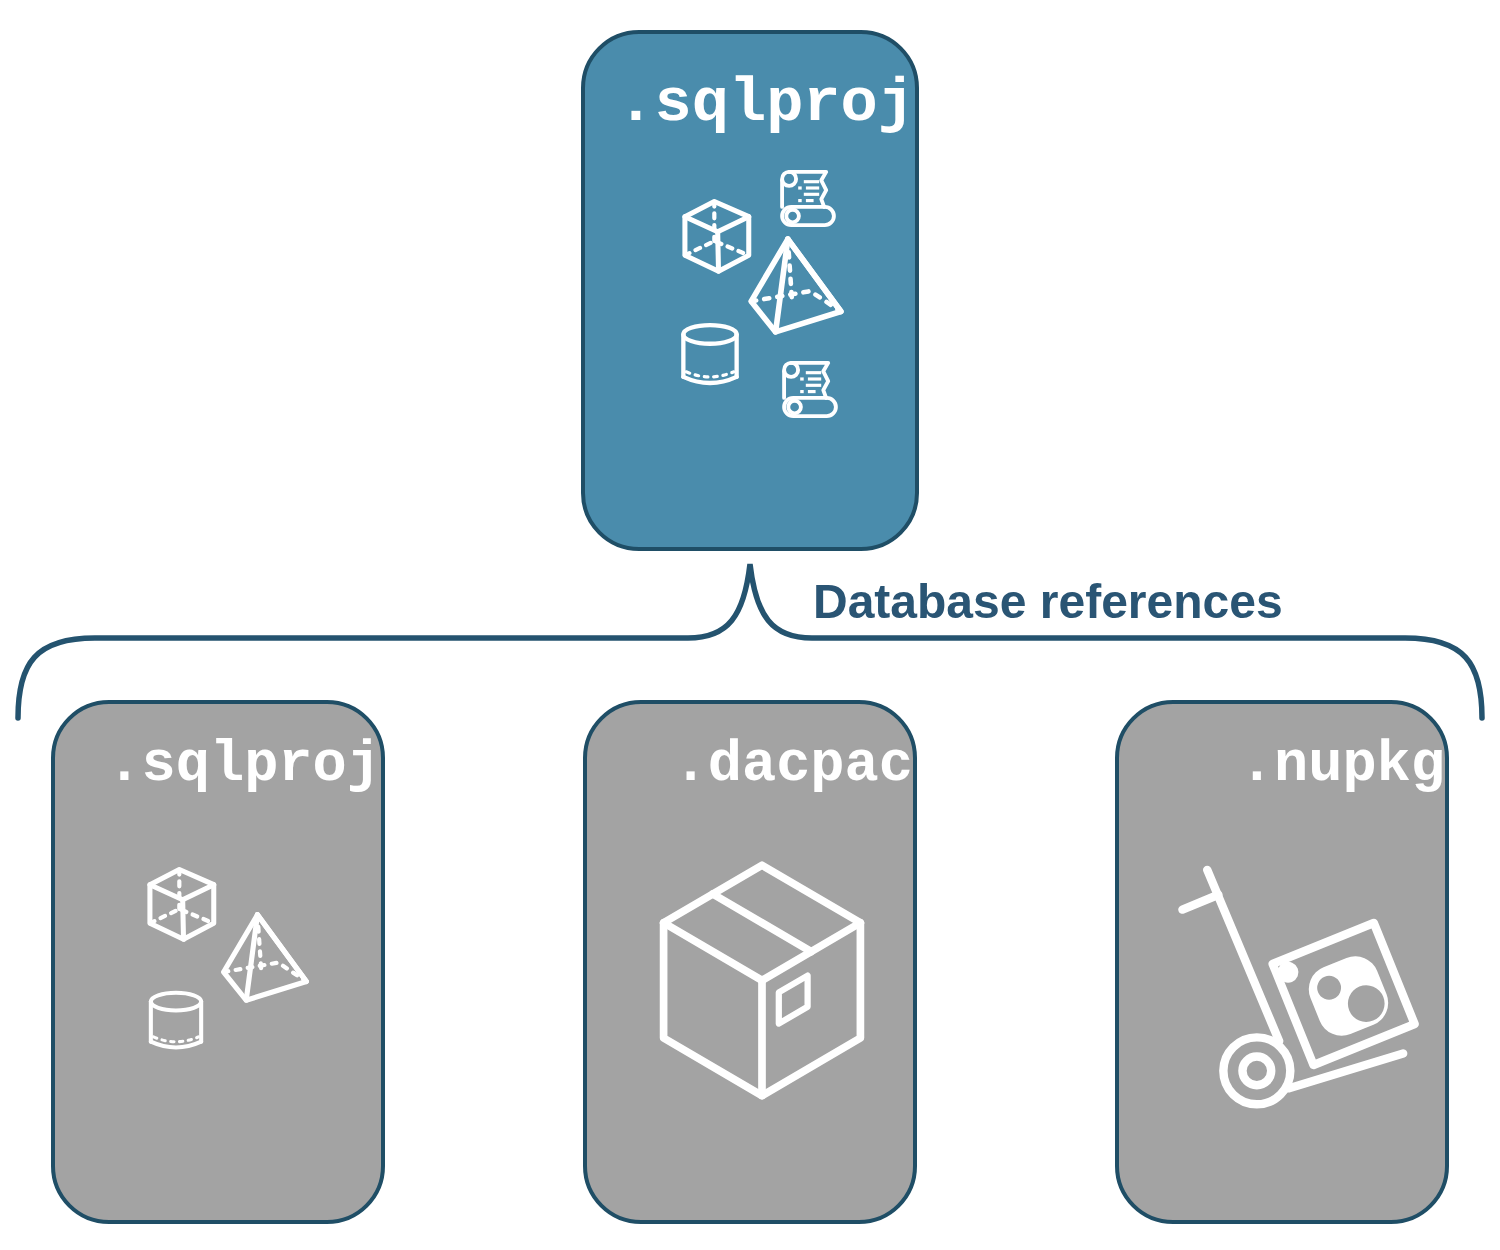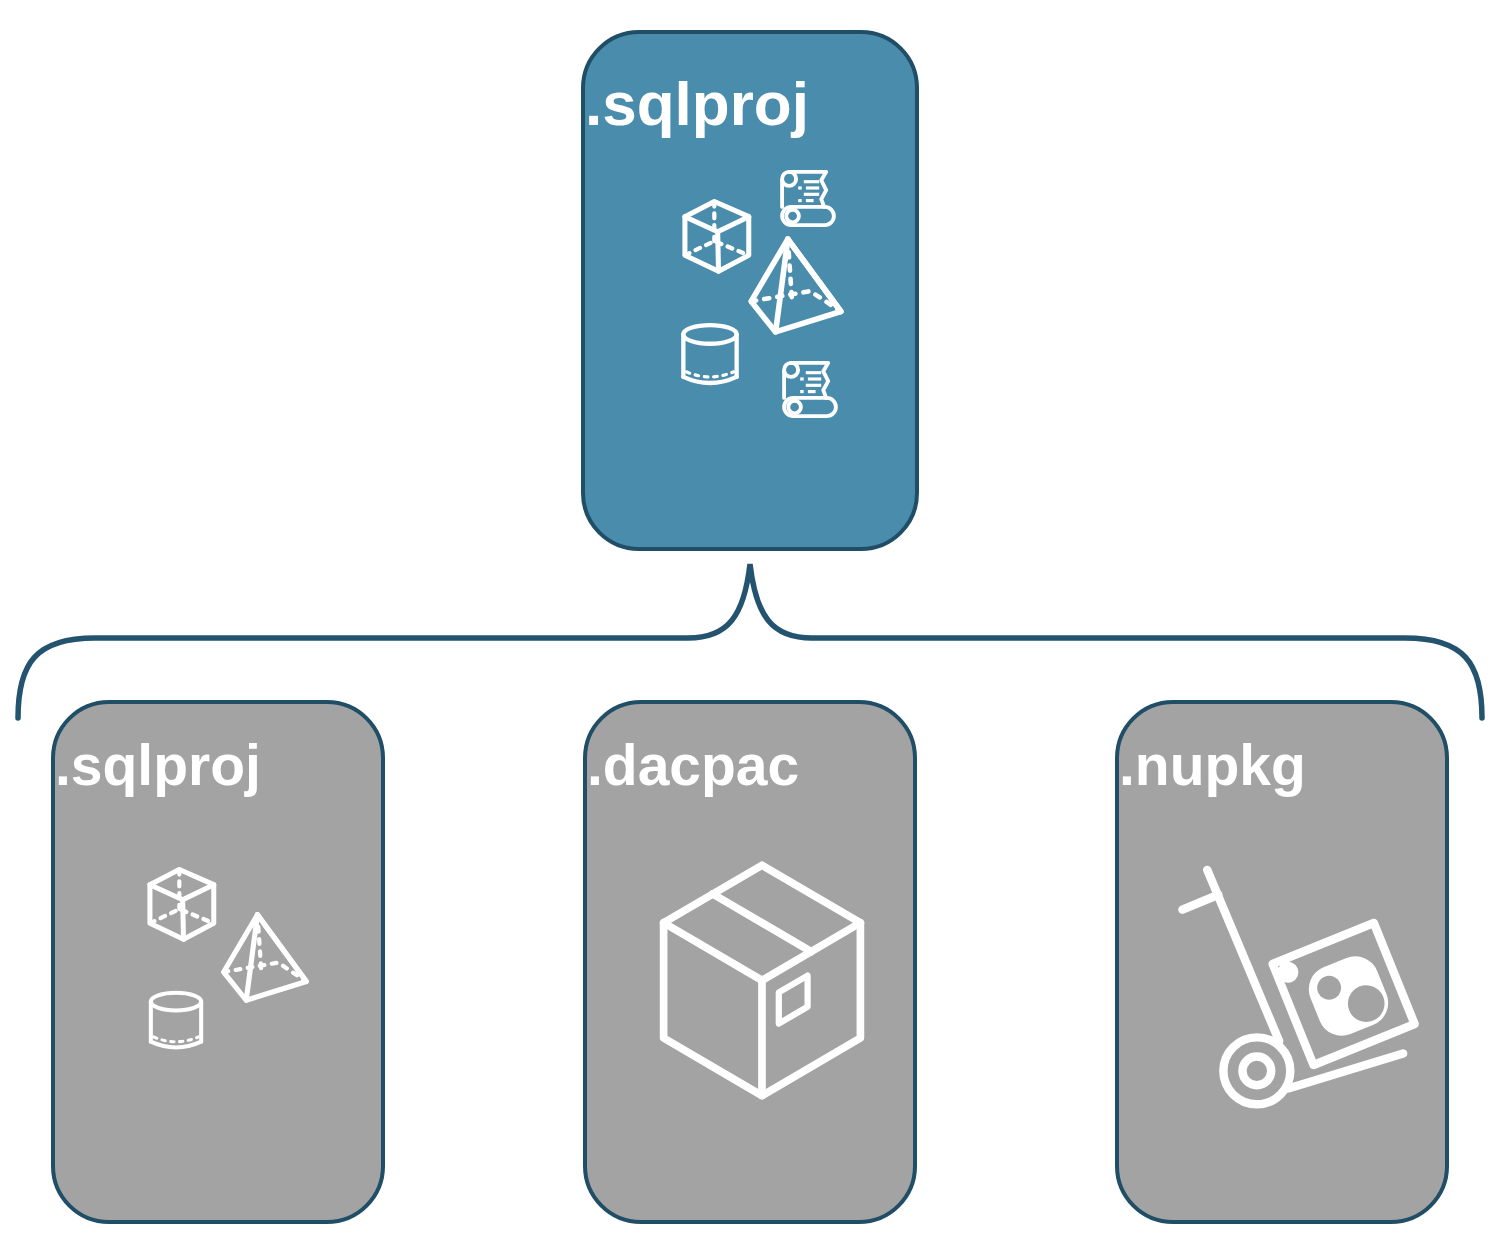--- a/index.html
+++ b/index.html
@@ -29,12 +29,13 @@
   .node-child-3{left:1115px;}
   .node-title{
     margin-top:36px;
-    text-align:left;
+    text-align:right;
     font-weight:700;
     font-size:62px;
     line-height:1.1;
     color:#ffffff;
     letter-spacing:0px;
+    font-family:Liberation Mono, monospace;
   }
   .node-child .node-title{
     margin-top:30px;

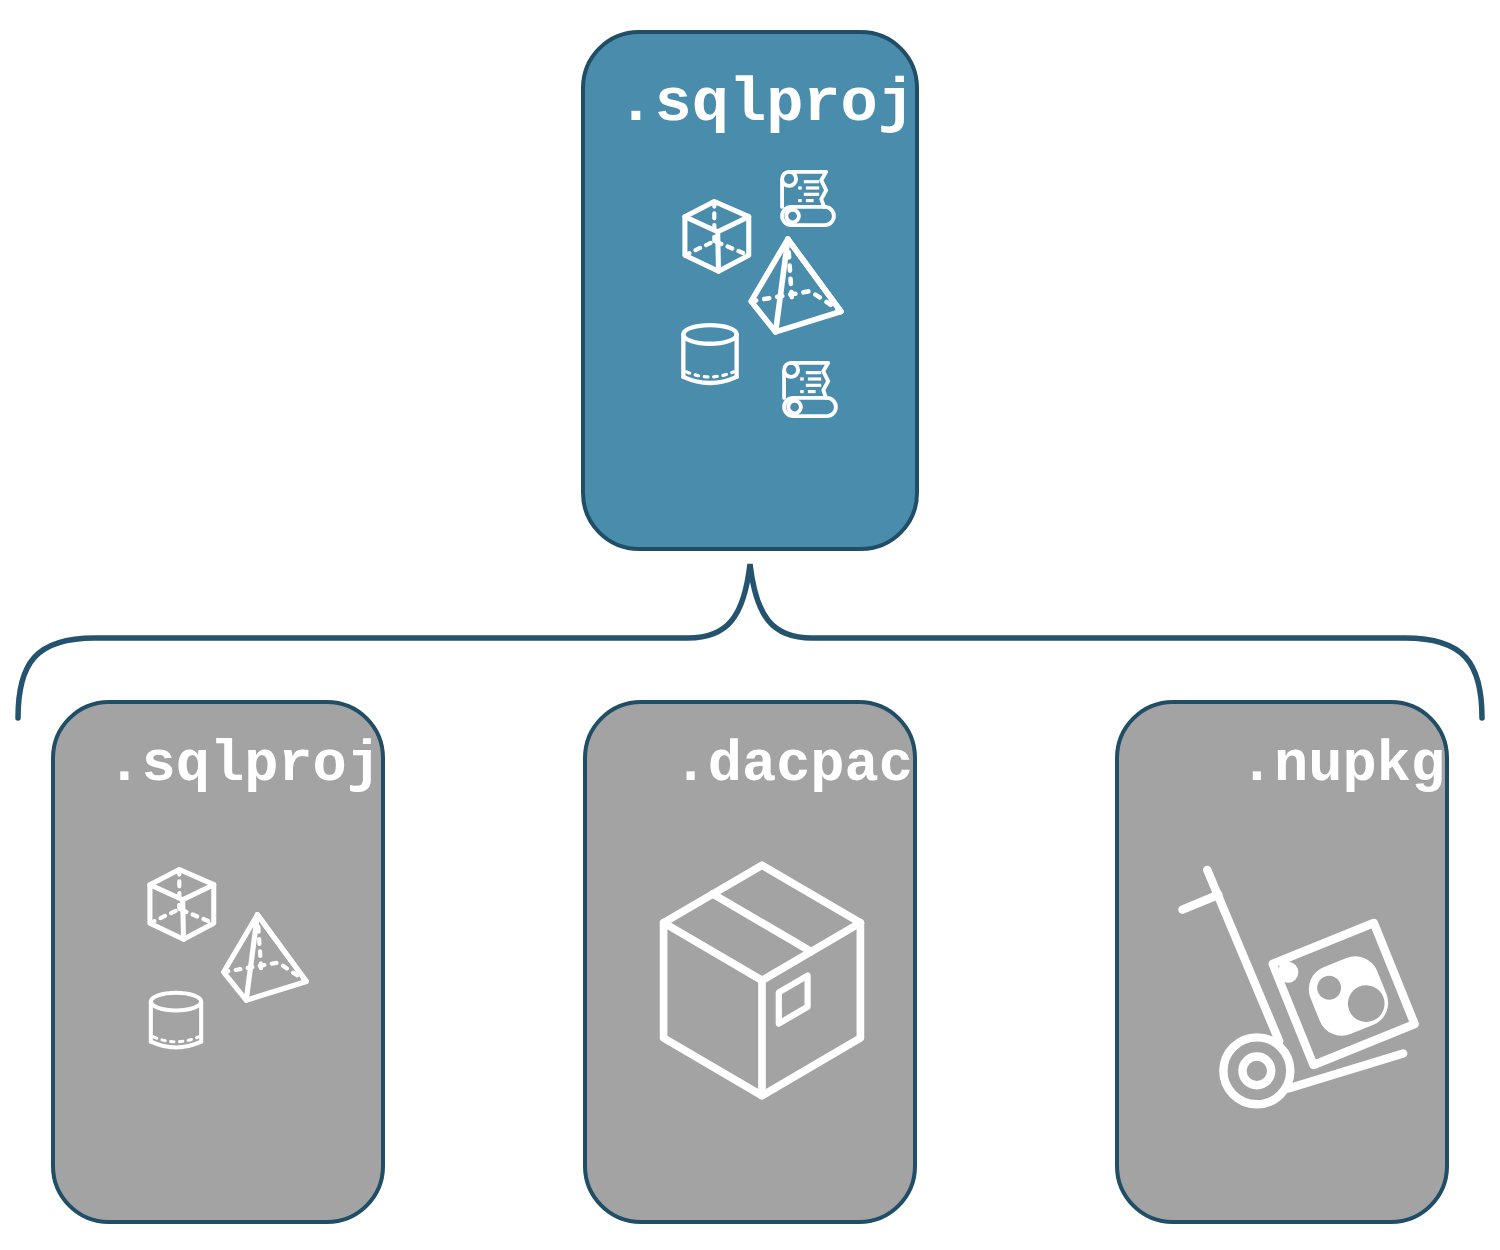--- a/index.html
+++ b/index.html
@@ -181,6 +181,7 @@
     <path d="M 18 718 C 18 663 36 638 95 638 L 688 638 C 728 638 744 616 750 564 C 756 616 772 638 812 638 L 1405 638 C 1464 638 1482 663 1482 718" fill="none" stroke="#24536f" stroke-width="5.5" stroke-linecap="round"></path>
   </svg>
 
+  <div class="connector-label">Database references</div>
 
   <div class="node node-child node-child-1">
     <div class="node-title">.sqlproj</div>

